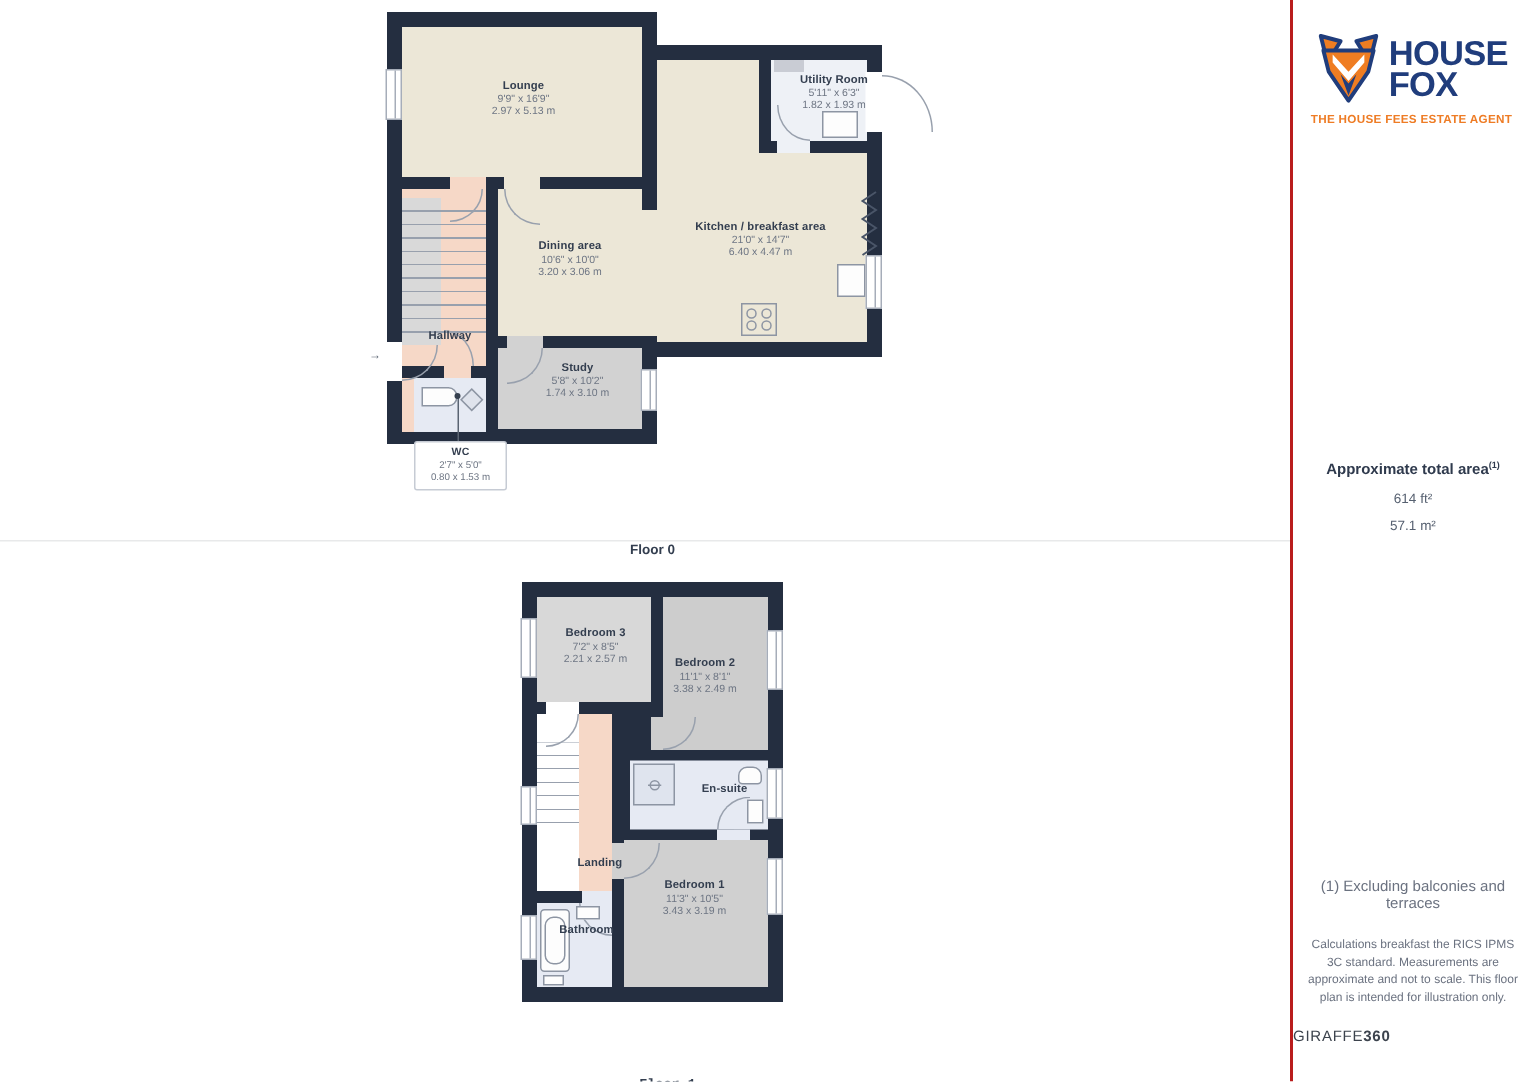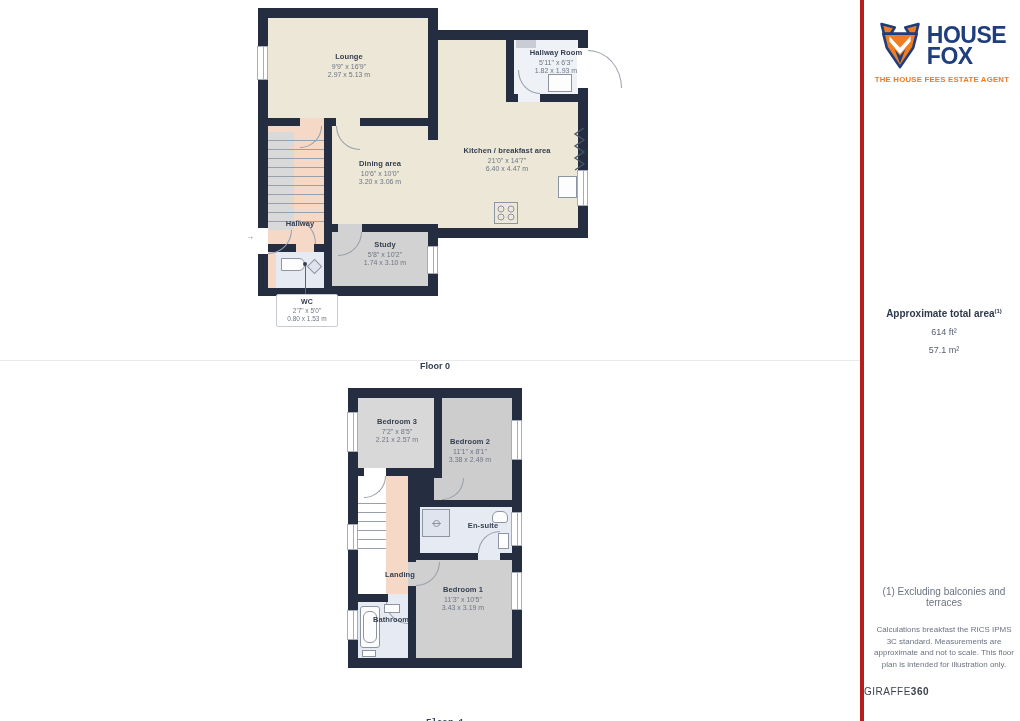--- a/index.html
+++ b/index.html
@@ -36,7 +36,7 @@
   .pointer-dot  { position:absolute; width:4px; height:4px; border-radius:50%; background:#36404f; }
 
   
-  #sidebar { position:absolute; left:860px; top:0; width:160px; height:721px; background:#fff; border-left:4px solid #b91c1c; }
+  #sidebar { position:absolute; left:860px; top:0; width:160px; height:721px; background:#fff; border-left:2px solid #b91c1c; }
   .logo-row { display:flex; align-items:center; justify-content:center; gap:5px; margin-top:22px; }
   .logo-text { color:#203d7c; font-weight:bold; font-size:23px; line-height:.92; letter-spacing:-.5px; }
   .tagline { margin-top:5px; text-align:center; font-size:7.8px; font-weight:bold; color:#ee7c25; letter-spacing:.2px; white-space:nowrap; }

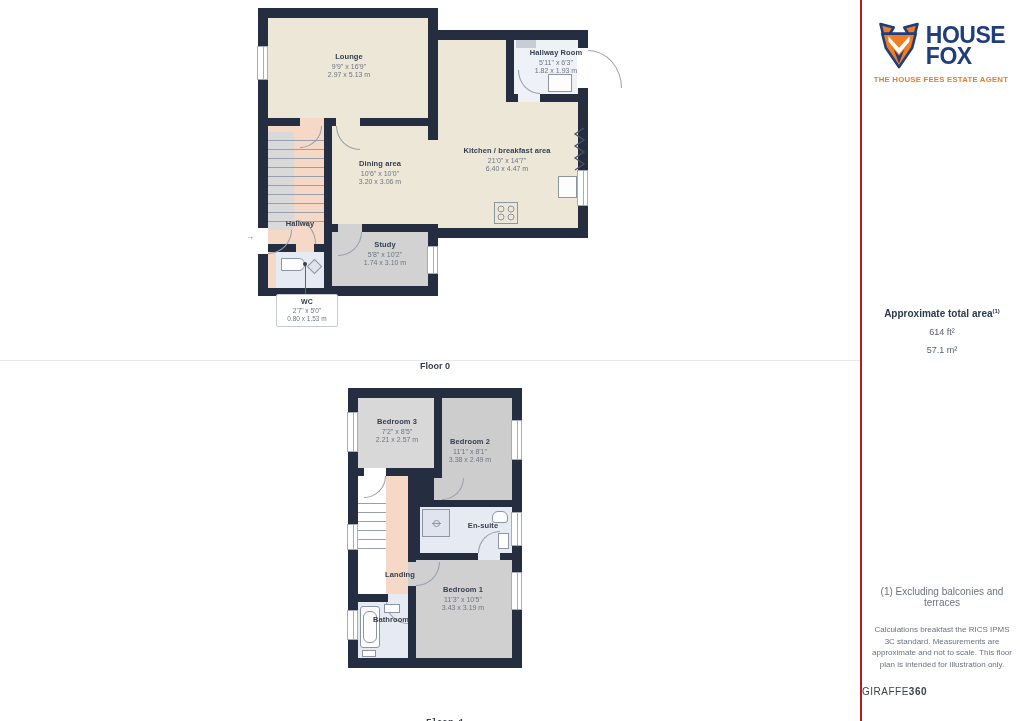--- a/index.html
+++ b/index.html
@@ -119,7 +119,7 @@
       <div class="rdim">2.97 x 5.13 m</div>
     </div>
     <div class="rlabel" style="left:556px; top:48px;">
-      <div class="rname">Hallway Room</div>
+      <div class="rname">Utility Room</div>
       <div class="rdim">5'11" x 6'3"</div>
       <div class="rdim">1.82 x 1.93 m</div>
     </div>

